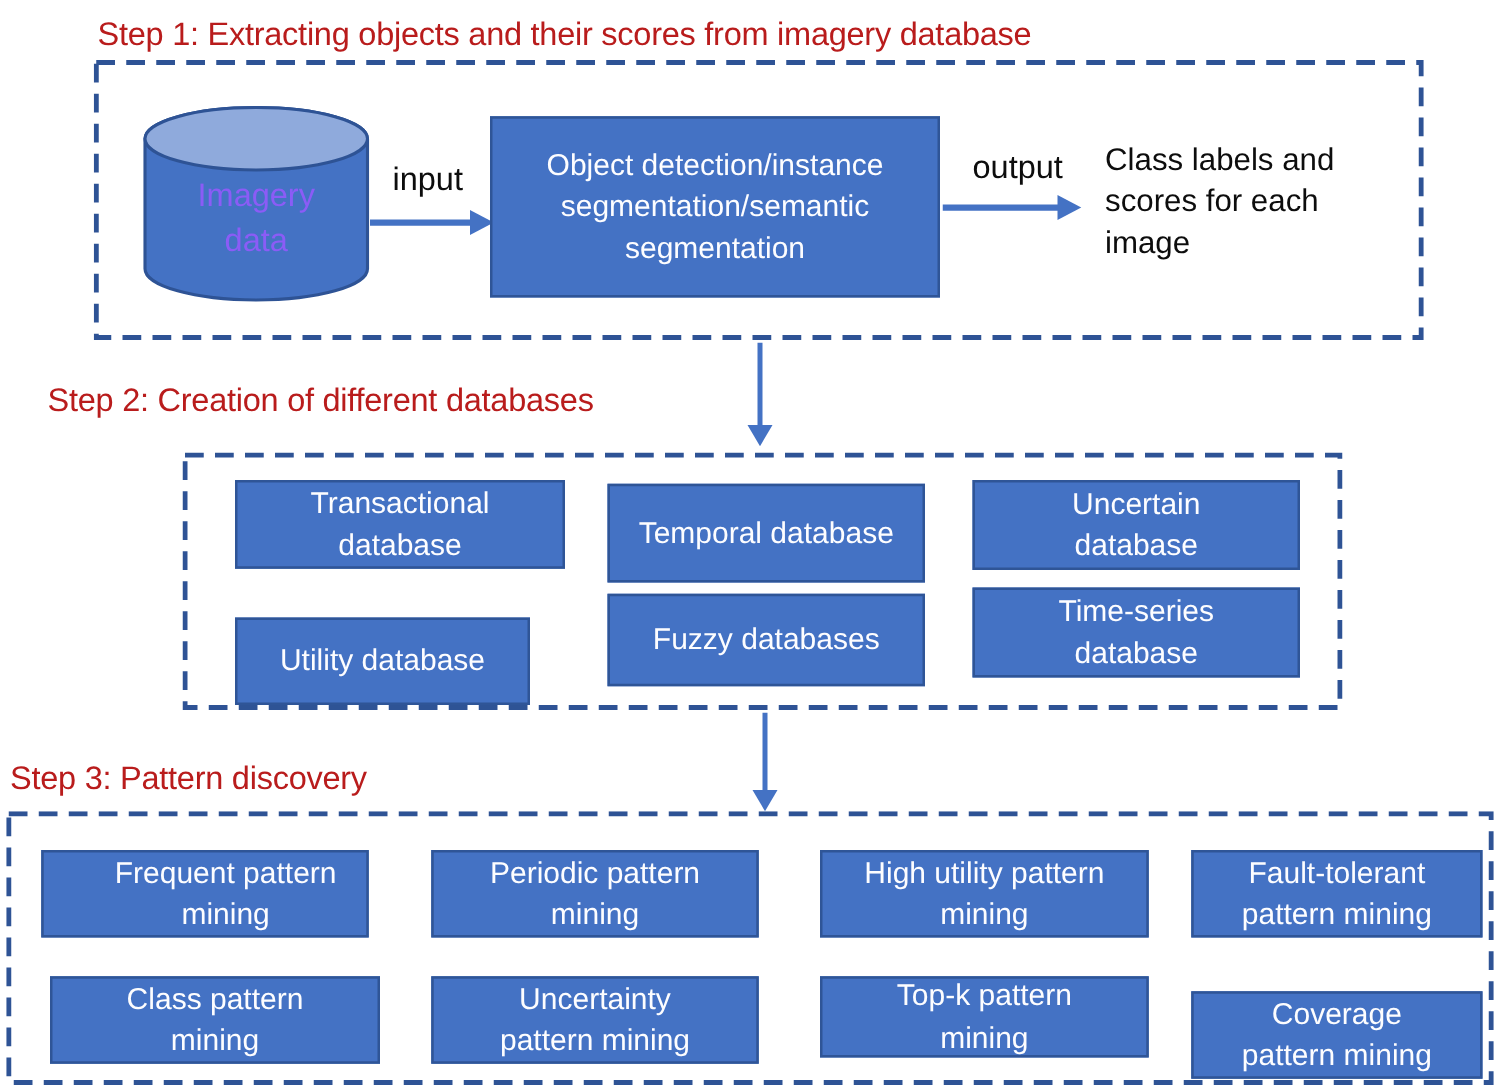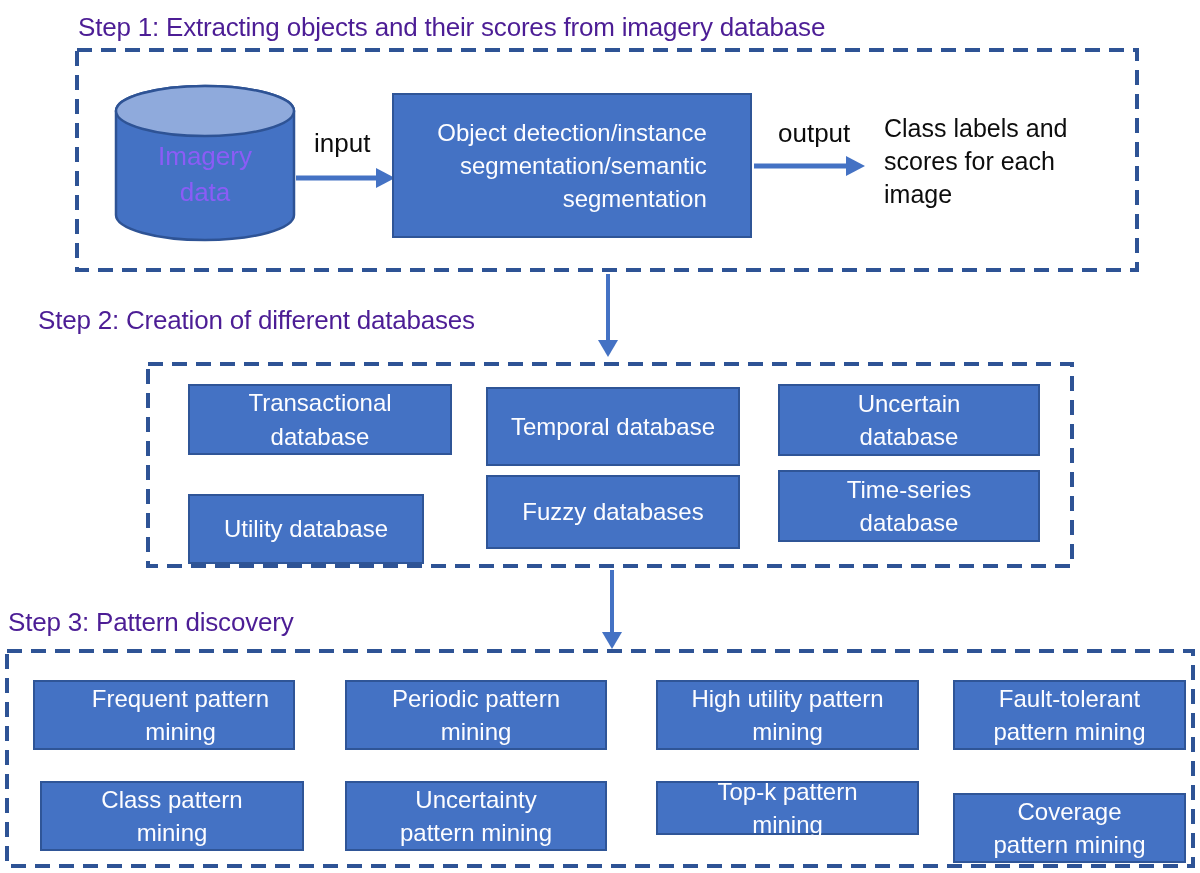--- a/index.html
+++ b/index.html
@@ -15,7 +15,7 @@
   .step-title{
     font-size:26px;
     letter-spacing:-0.2px;
-    color:#4c1d95;
+    color:#b91c1c;
     white-space:nowrap;
   }
   .dashed-svg{position:absolute;display:block;}

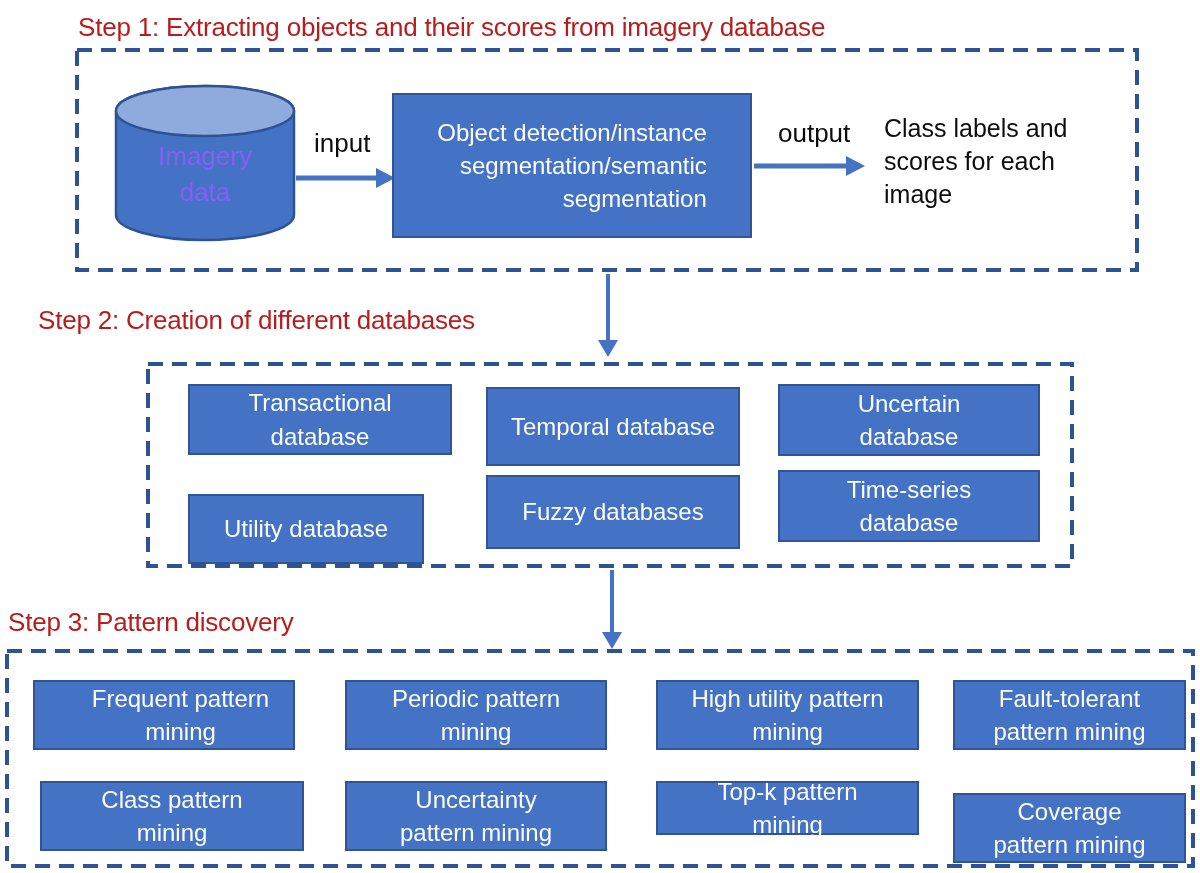--- a/index.html
+++ b/index.html
@@ -80,7 +80,7 @@
     <polygon points="80,3 99,13 80,23" fill="#4472C4"></polygon>
   </svg>
 
-  <div class="node" style="left:392px;top:93px;width:360px;height:145px;text-align:right;">Object detection/instance
+  <div class="node" style="left:392px;top:93px;width:360px;height:145px;">Object detection/instance
 segmentation/semantic
 segmentation</div>
 

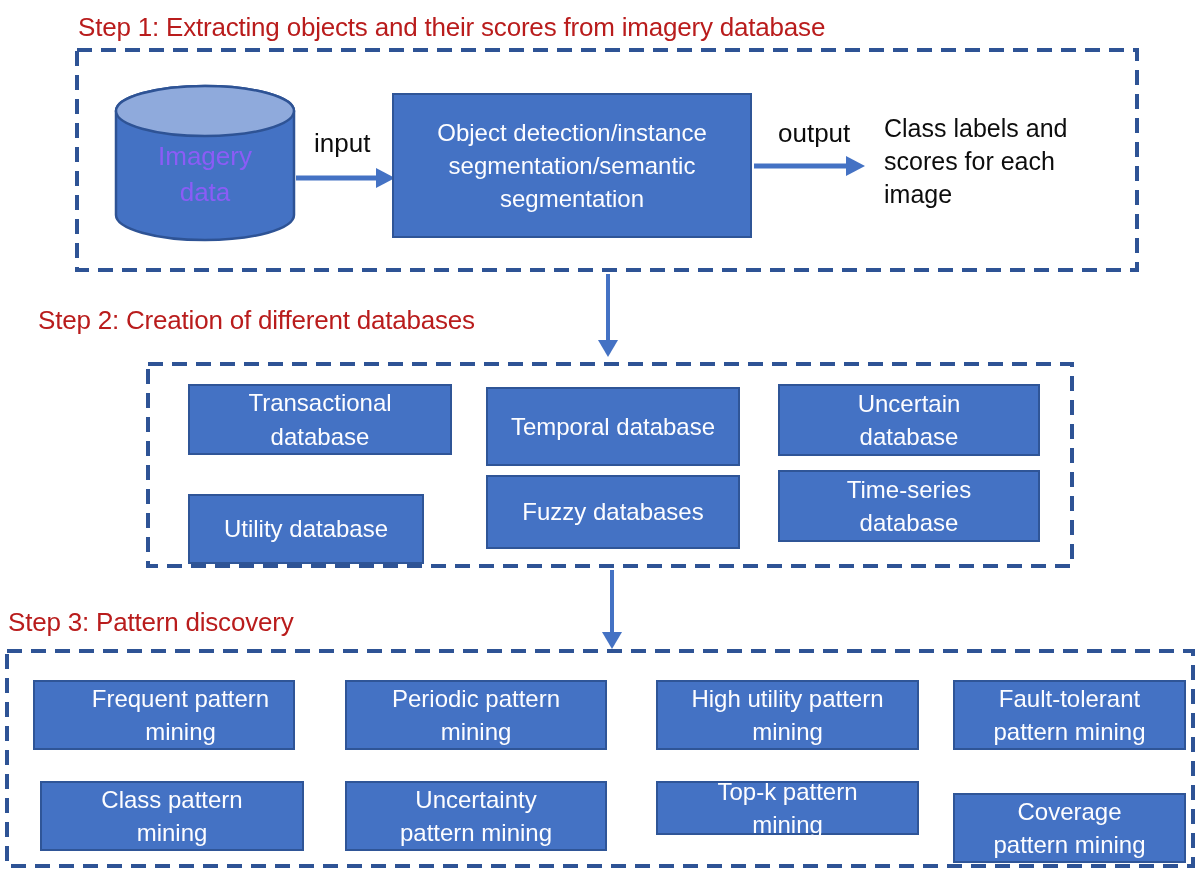--- a/index.html
+++ b/index.html
@@ -140,7 +140,7 @@
 mining</div>
   <div class="node" style="left:345px;top:781px;width:262px;height:70px;">Uncertainty
 pattern mining</div>
-  <div class="node" style="left:656px;top:781px;width:263px;height:54px;">Top-k pattern
+  <div class="node" style="left:656px;top:781px;width:263px;height:65px;">Top-k pattern
 mining</div>
   <div class="node" style="left:953px;top:781px;width:233px;height:70px;margin-top:12px;">Coverage
 pattern mining</div>

